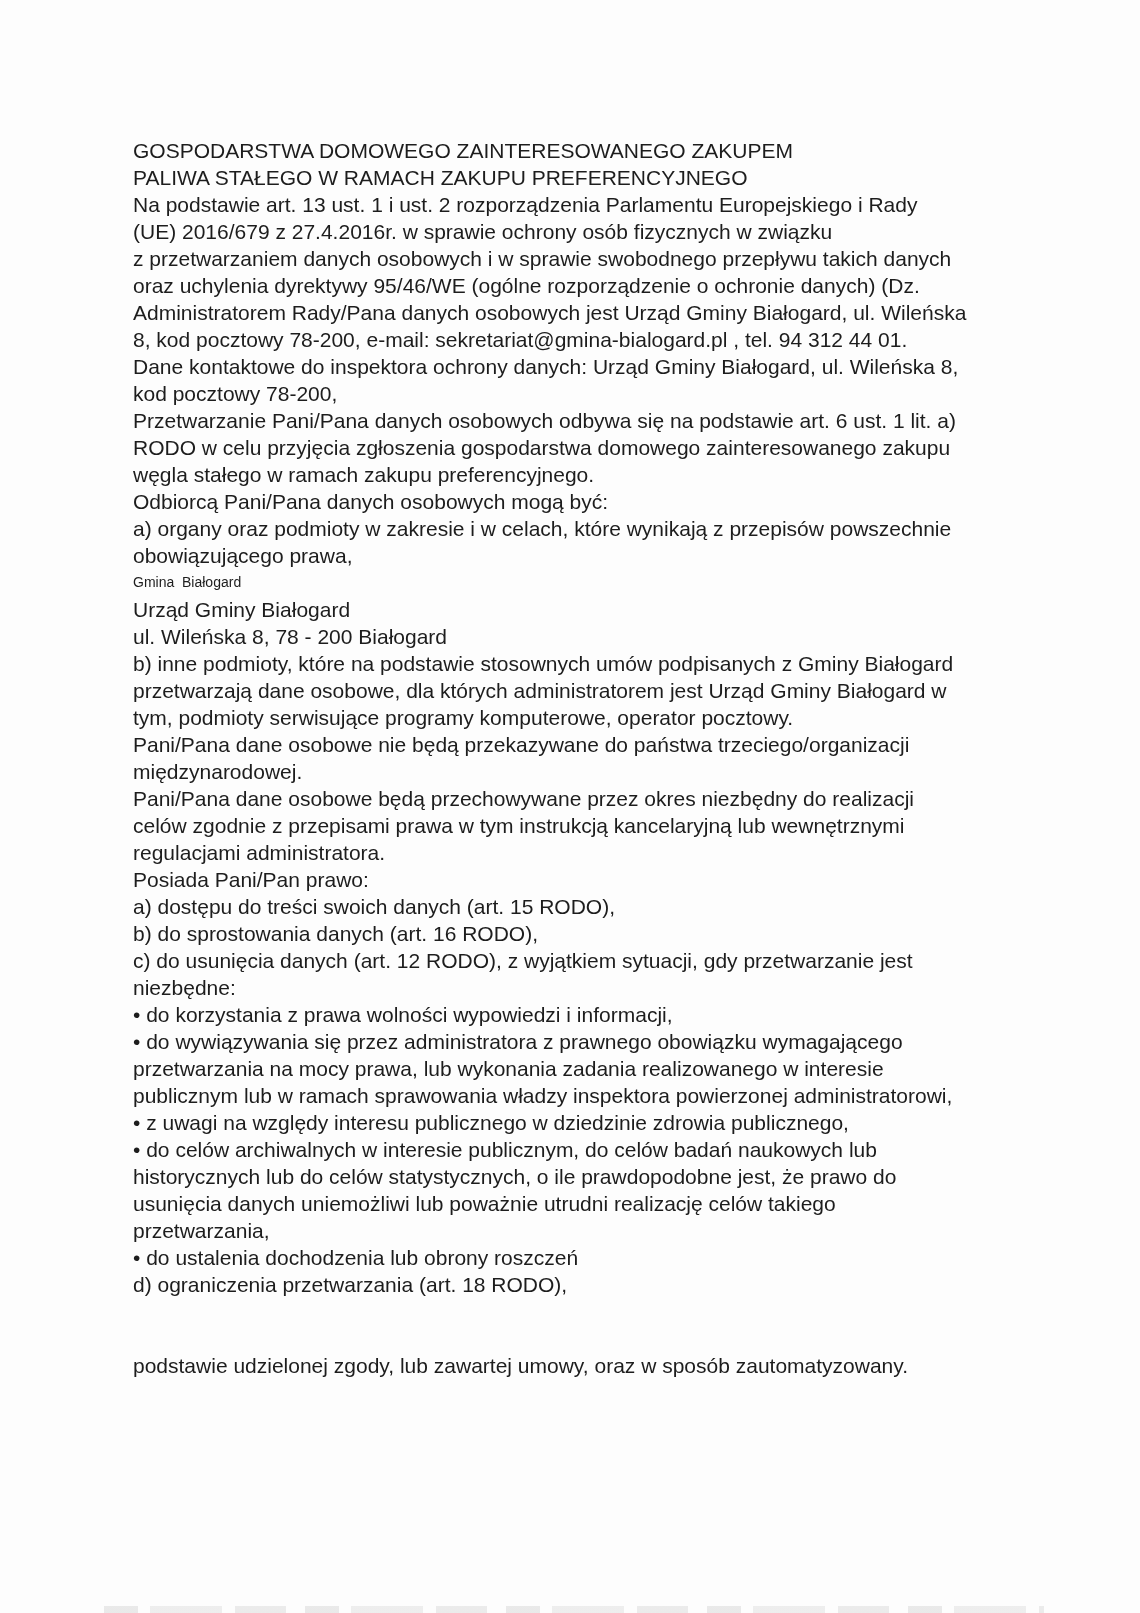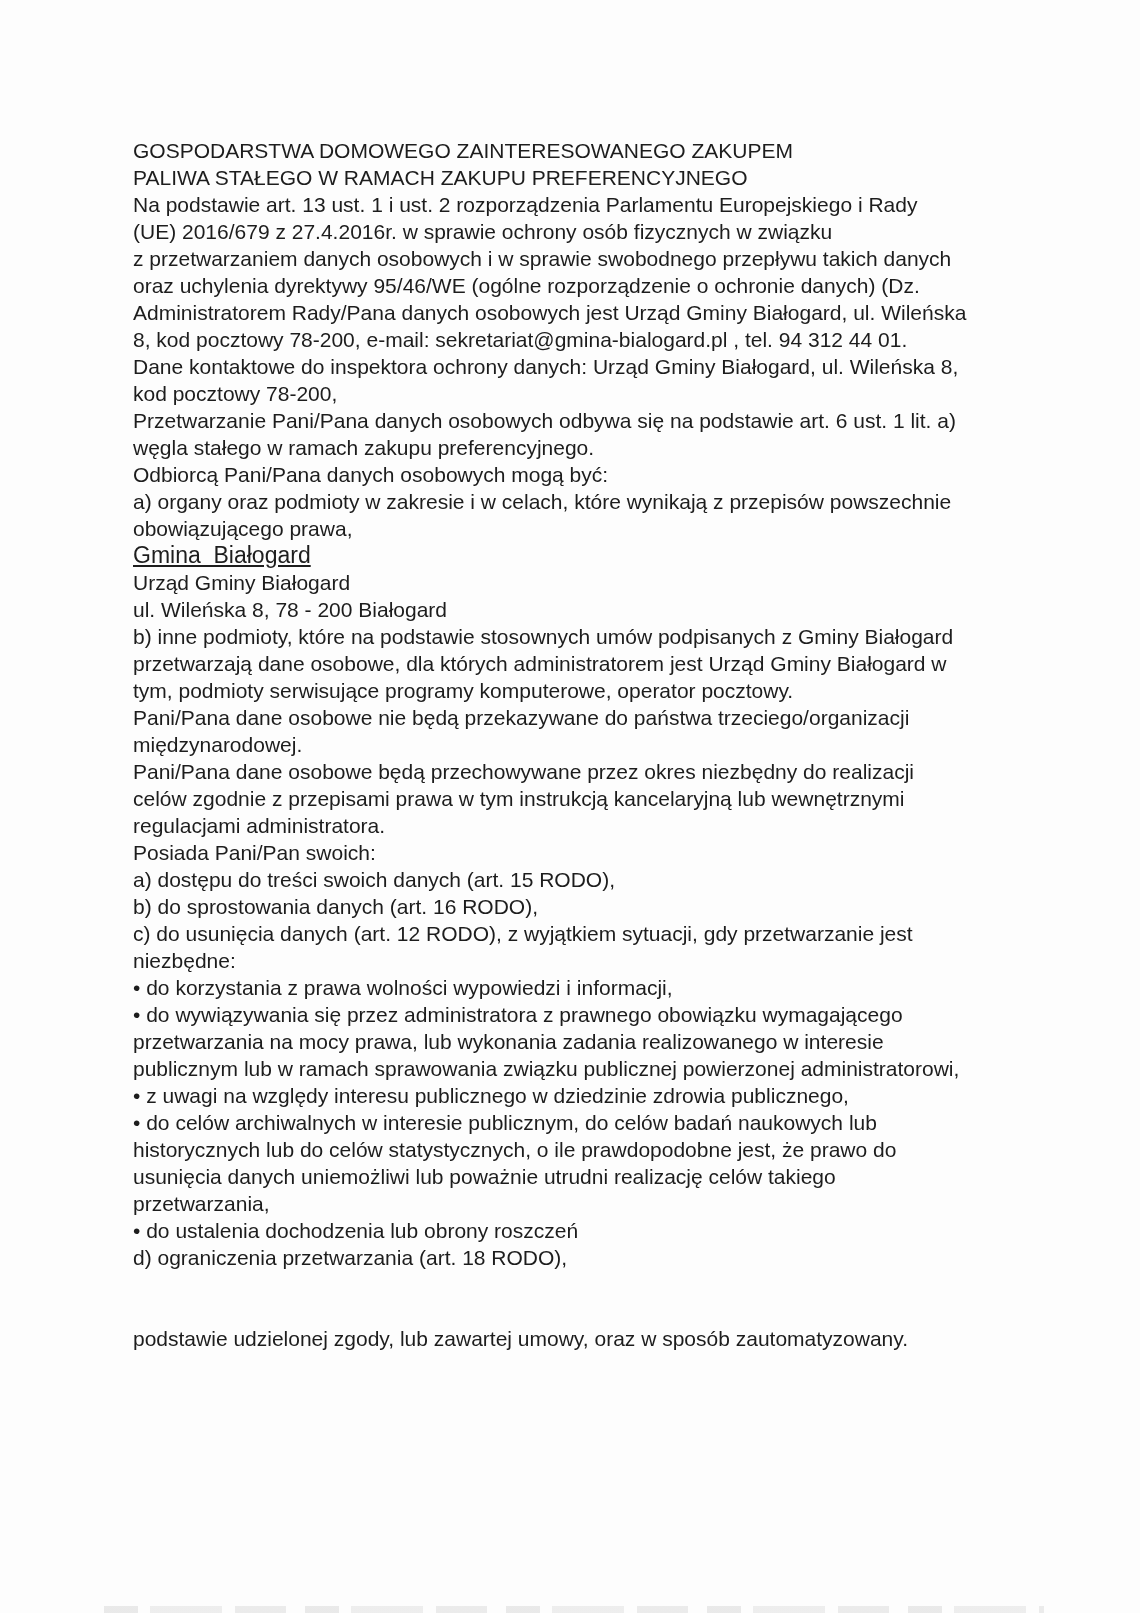--- a/index.html
+++ b/index.html
@@ -80,6 +80,7 @@
       <div class="line">Dane kontaktowe do inspektora ochrony danych: Urząd Gminy Białogard, ul. Wileńska 8,</div>
       <div class="line">kod pocztowy 78-200,</div>
       <div class="line">Przetwarzanie Pani/Pana danych osobowych odbywa się na podstawie art. 6 ust. 1 lit. a)</div>
+      <div class="line">RODO w celu przyjęcia zgłoszenia gospodarstwa domowego zainteresowanego zakupu</div>
       <div class="line">węgla stałego w ramach zakupu preferencyjnego.</div>
       <div class="line">Odbiorcą Pani/Pana danych osobowych mogą być:</div>
       <div class="line">a) organy oraz podmioty w zakresie i w celach, które wynikają z przepisów powszechnie</div>

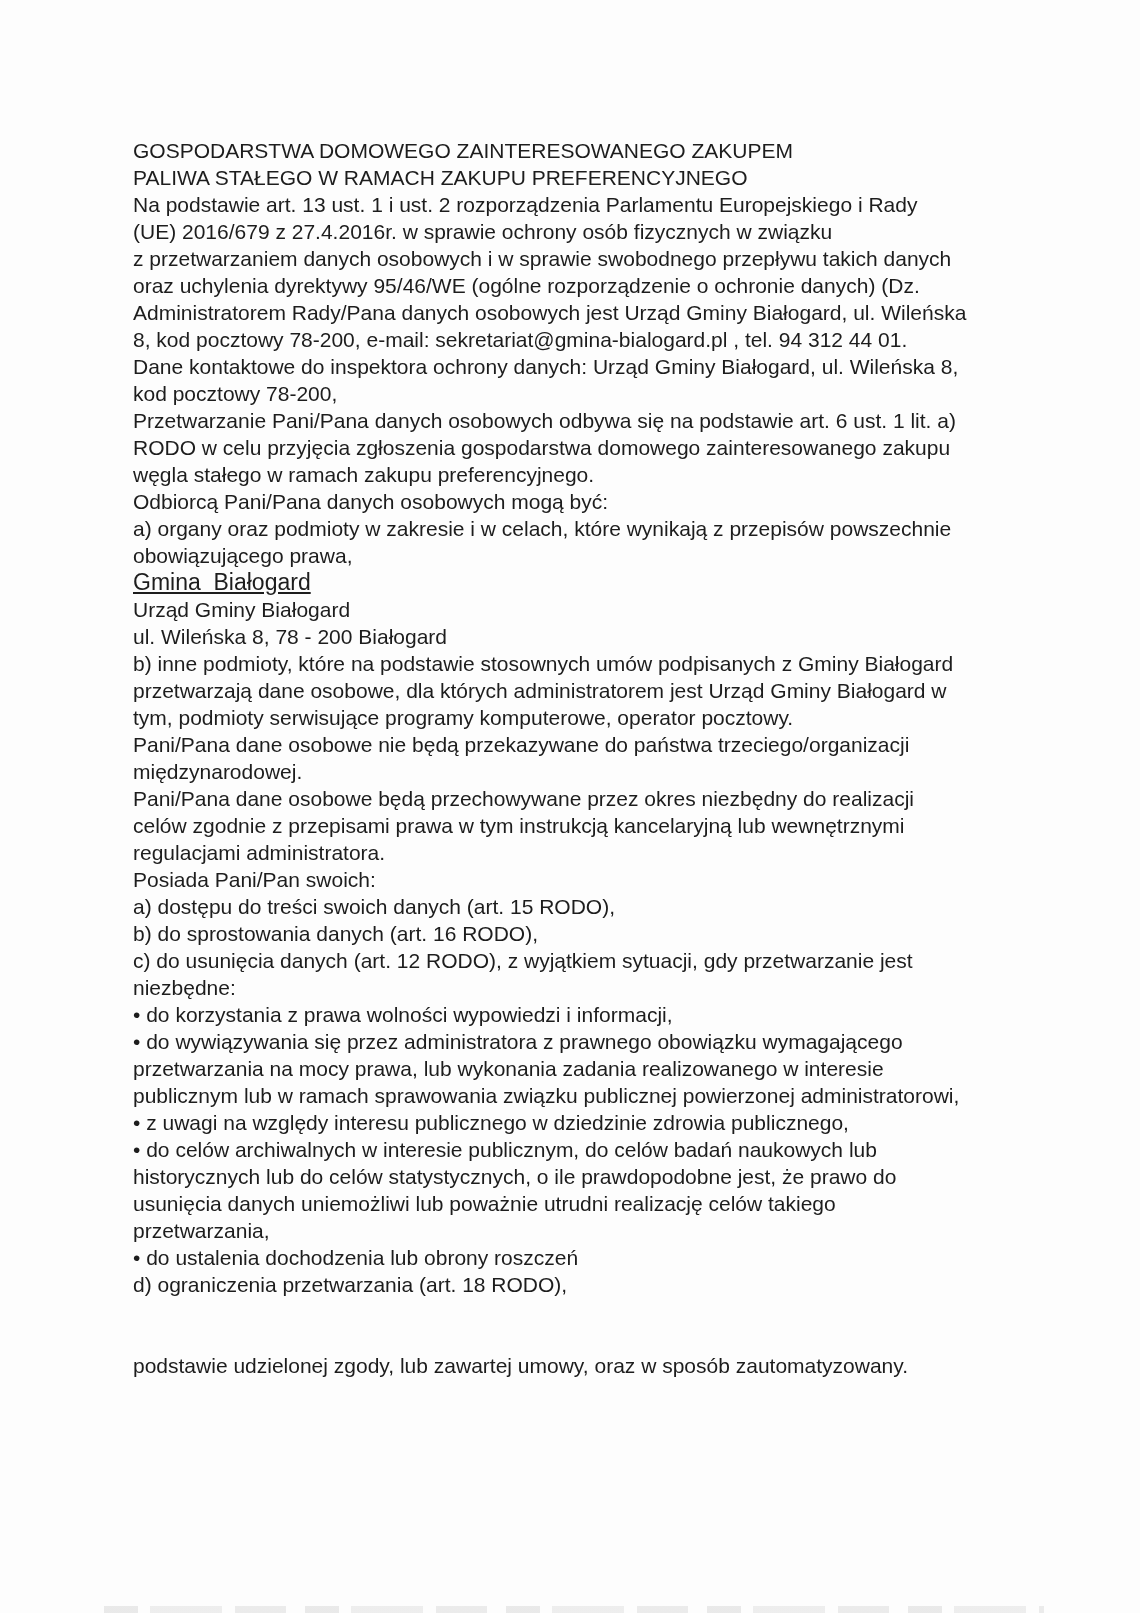--- a/index.html
+++ b/index.html
@@ -34,8 +34,7 @@
     height: 27px;
   }
   .line.small {
-    font-size: 23px;
-    text-decoration: underline;
+    font-size: 14px;
   }
   
   .cutoff {

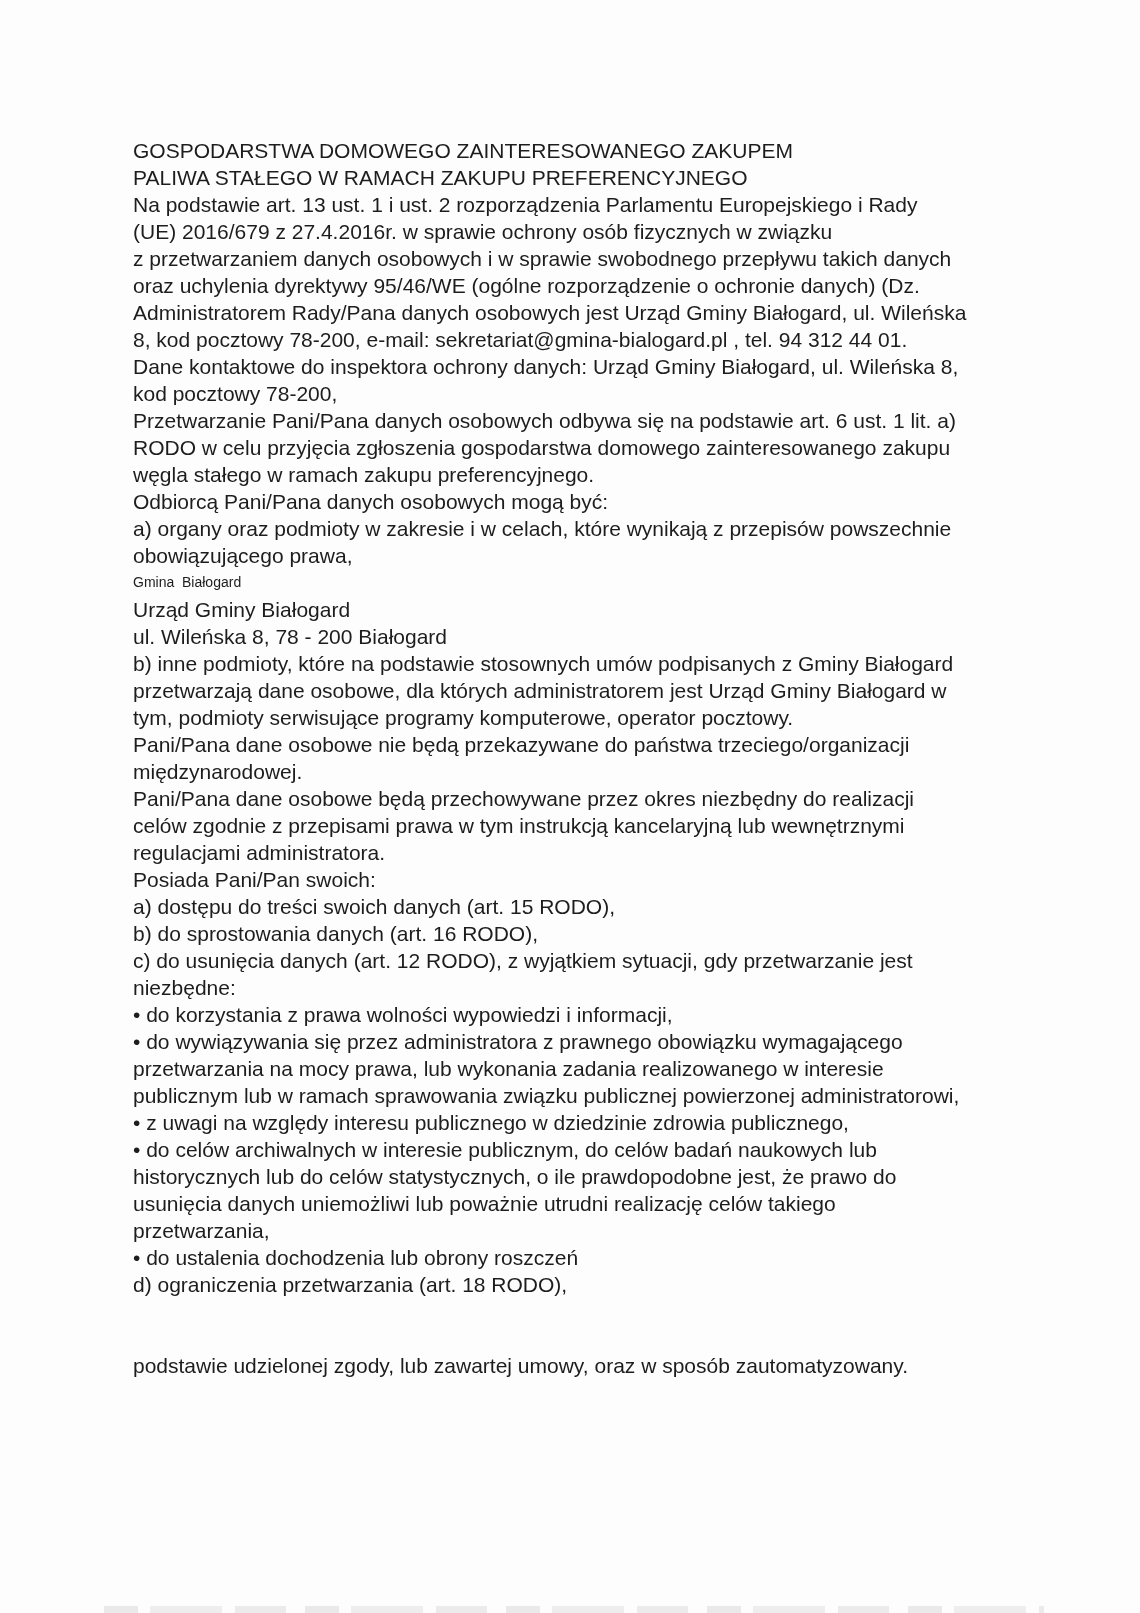--- a/index.html
+++ b/index.html
@@ -95,7 +95,7 @@
       <div class="line">Pani/Pana dane osobowe będą przechowywane przez okres niezbędny do realizacji</div>
       <div class="line">celów zgodnie z przepisami prawa w tym instrukcją kancelaryjną lub wewnętrznymi</div>
       <div class="line">regulacjami administratora.</div>
-      <div class="line">Posiada Pani/Pan swoich:</div>
+      <div class="line">Posiada Pani/Pan prawo:</div>
       <div class="line">a) dostępu do treści swoich danych (art. 15 RODO),</div>
       <div class="line">b) do sprostowania danych (art. 16 RODO),</div>
       <div class="line">c) do usunięcia danych (art. 12 RODO), z wyjątkiem sytuacji, gdy przetwarzanie jest</div>

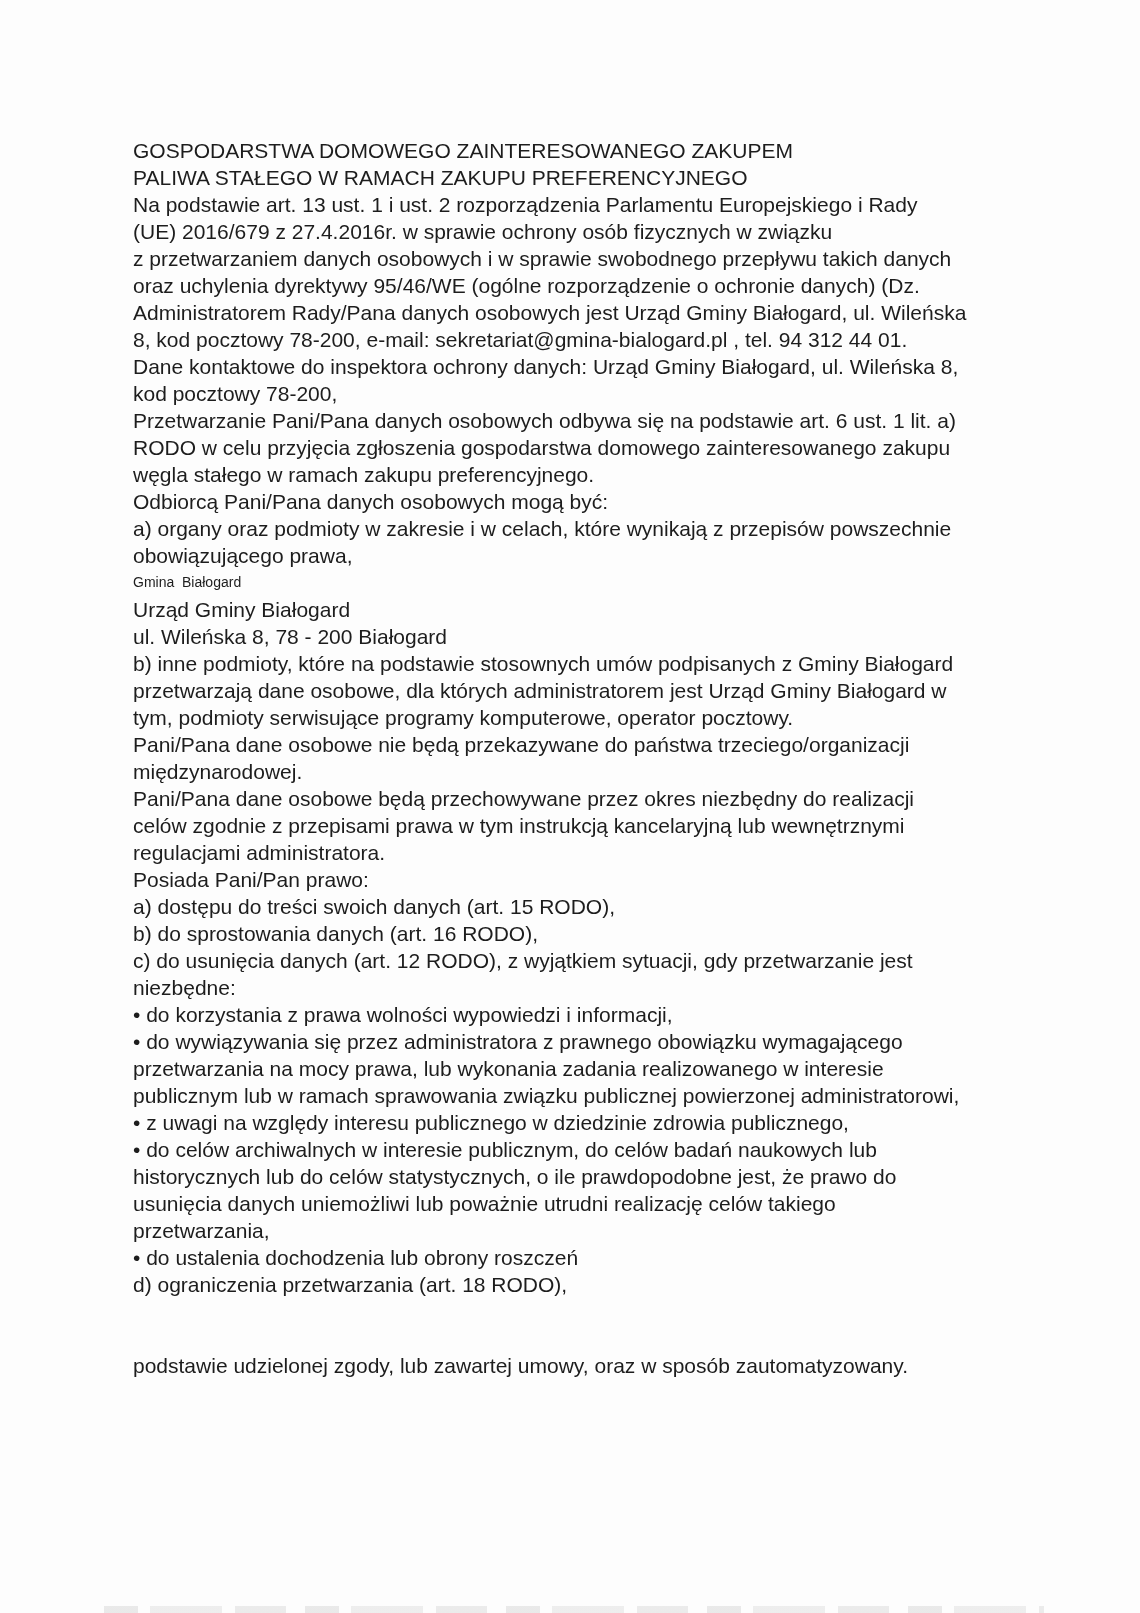--- a/index.html
+++ b/index.html
@@ -103,7 +103,7 @@
       <div class="line">• do korzystania z prawa wolności wypowiedzi i informacji,</div>
       <div class="line">• do wywiązywania się przez administratora z prawnego obowiązku wymagającego</div>
       <div class="line">przetwarzania na mocy prawa, lub wykonania zadania realizowanego w interesie</div>
-      <div class="line">publicznym lub w ramach sprawowania związku publicznej powierzonej administratorowi,</div>
+      <div class="line">publicznym lub w ramach sprawowania władzy inspektora powierzonej administratorowi,</div>
       <div class="line">• z uwagi na względy interesu publicznego w dziedzinie zdrowia publicznego,</div>
       <div class="line">• do celów archiwalnych w interesie publicznym, do celów badań naukowych lub</div>
       <div class="line">historycznych lub do celów statystycznych, o ile prawdopodobne jest, że prawo do</div>

